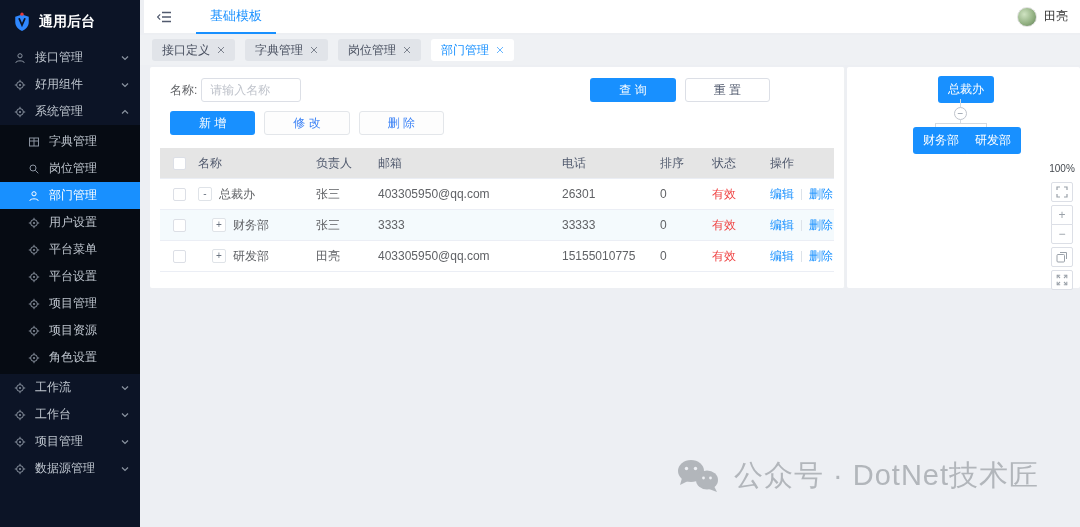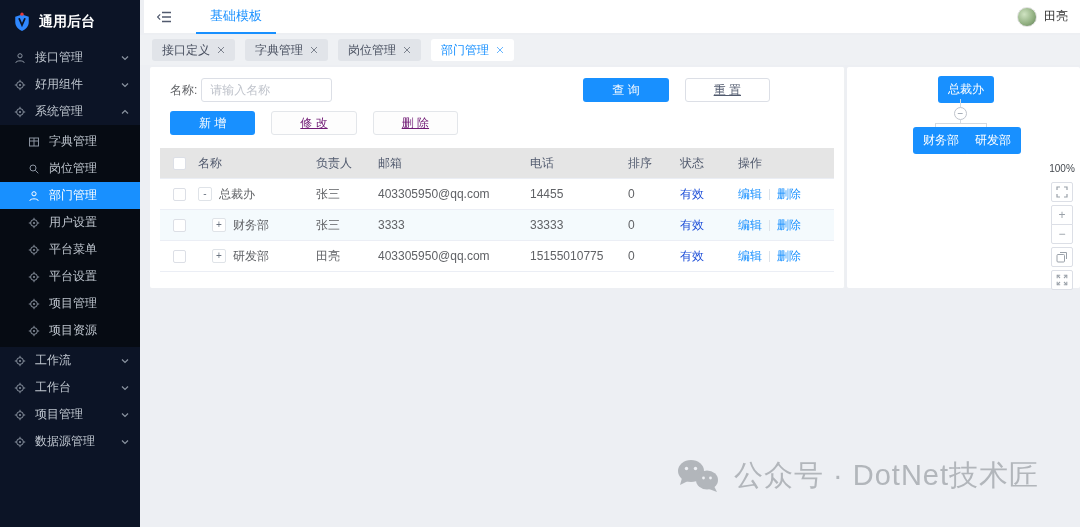--- a/index.html
+++ b/index.html
@@ -40,7 +40,7 @@
   
   .form-row { display:flex; align-items:center; margin:11px 20px 0 20px; }
   .form-label { font-size:12px; color:#606266; margin-right:4px; }
-  .name-input { width:131px; height:24px; border:1px solid #dcdfe6; border-radius:3px; font-size:12px; padding:0 8px; color:#606266; outline:none; }
+  .name-input { width:100px; height:24px; border:1px solid #dcdfe6; border-radius:3px; font-size:12px; padding:0 8px; color:#606266; outline:none; }
   .name-input::placeholder { color:#c0c4cc; }
   .spacer { flex:1; }
   .btn { height:24px; padding:0 28px; font-size:12px; border-radius:3px; border:1px solid transparent; cursor:pointer; background:#fff; }

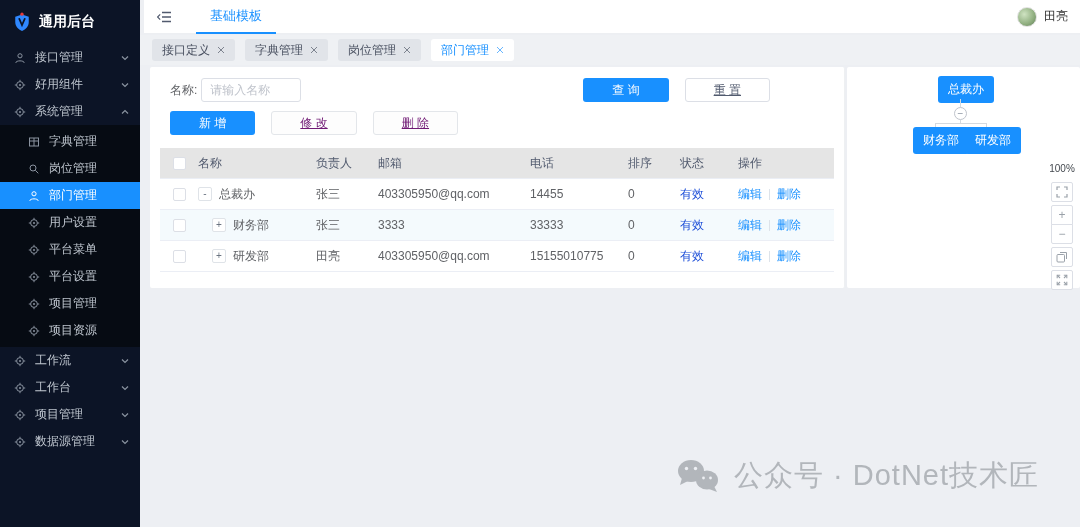--- a/index.html
+++ b/index.html
@@ -47,7 +47,7 @@
   .btn-primary { background:#1890ff; color:#fff; }
   .btn-outline { border-color:#dcdfe6; color:#515a6e; }
   .btn-disabled { border-color:#e3e6ea; color:#701a75; background:#fdfdfd; cursor:not-allowed; }
-  .btn + .btn { margin-left:16px;text-decoration:underline; }
+  .btn + .btn { margin-left:9px; }
   .form-row .btn-last { margin-right:54px; }
   .action-row { display:flex; margin:9px 20px 0 20px; }
 

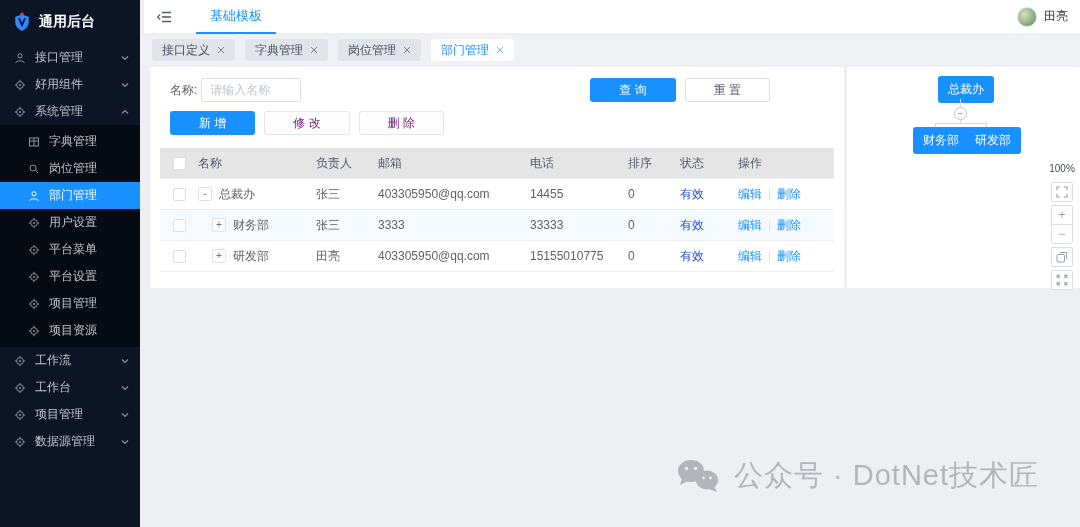--- a/index.html
+++ b/index.html
@@ -46,7 +46,7 @@
   .btn { height:24px; padding:0 28px; font-size:12px; border-radius:3px; border:1px solid transparent; cursor:pointer; background:#fff; }
   .btn-primary { background:#1890ff; color:#fff; }
   .btn-outline { border-color:#dcdfe6; color:#515a6e; }
-  .btn-disabled { border-color:#e3e6ea; color:#701a75; background:#fdfdfd; cursor:not-allowed; }
+  .btn-disabled { border-color:#e3e6ea; color:#3b82f6; background:#fdfdfd; cursor:not-allowed; }
   .btn + .btn { margin-left:9px; }
   .form-row .btn-last { margin-right:54px; }
   .action-row { display:flex; margin:9px 20px 0 20px; }

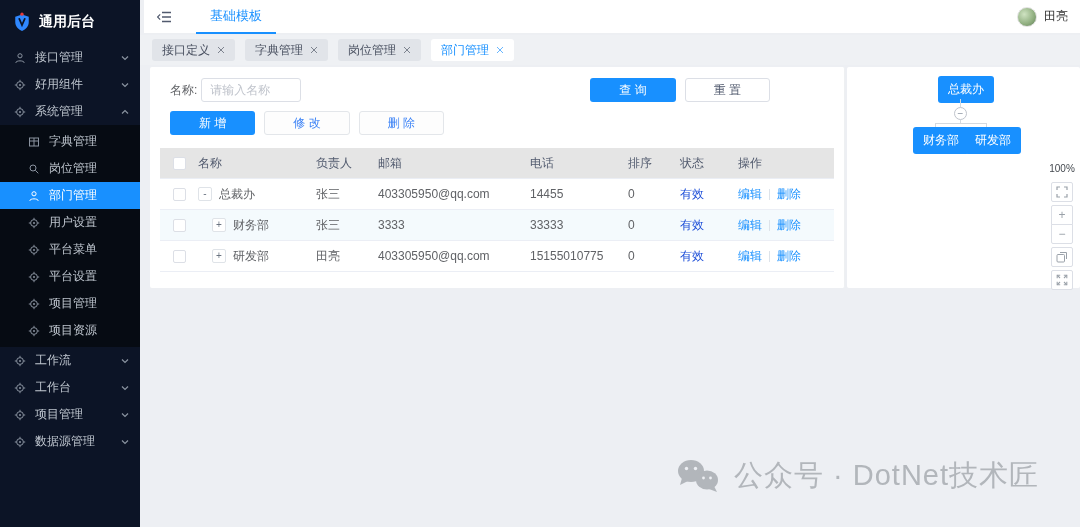--- a/index.html
+++ b/index.html
@@ -60,7 +60,7 @@
   .c-name { width:118px; display:flex; align-items:center; }
   .c-owner { width:62px; }
   .c-email { width:152px; }
-  .c-phone { width:98px; }
+  .c-phone { width:98px;margin-left:32px; }
   .c-sort  { width:52px; }
   .c-status{ width:58px; }
   .c-act   { flex:1; display:flex; align-items:center; }

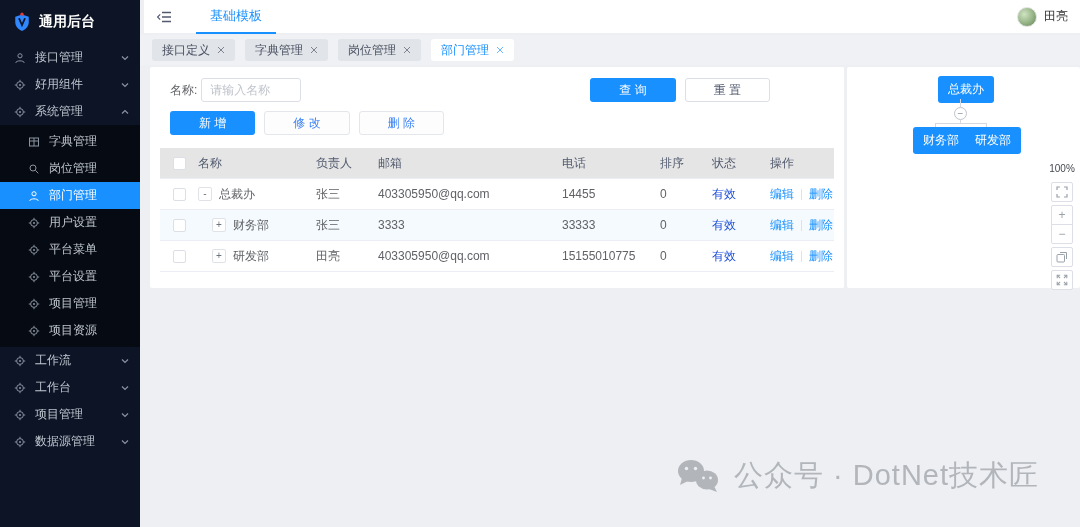--- a/index.html
+++ b/index.html
@@ -380,7 +380,7 @@
         </span>
         <span class="c-owner">张三</span>
         <span class="c-email">403305950@qq.com</span>
-        <span class="c-phone">14455</span>
+        <span class="c-phone">26301</span>
         <span class="c-sort">0</span>
         <span class="c-status status-valid">有效</span>
         <span class="c-act">

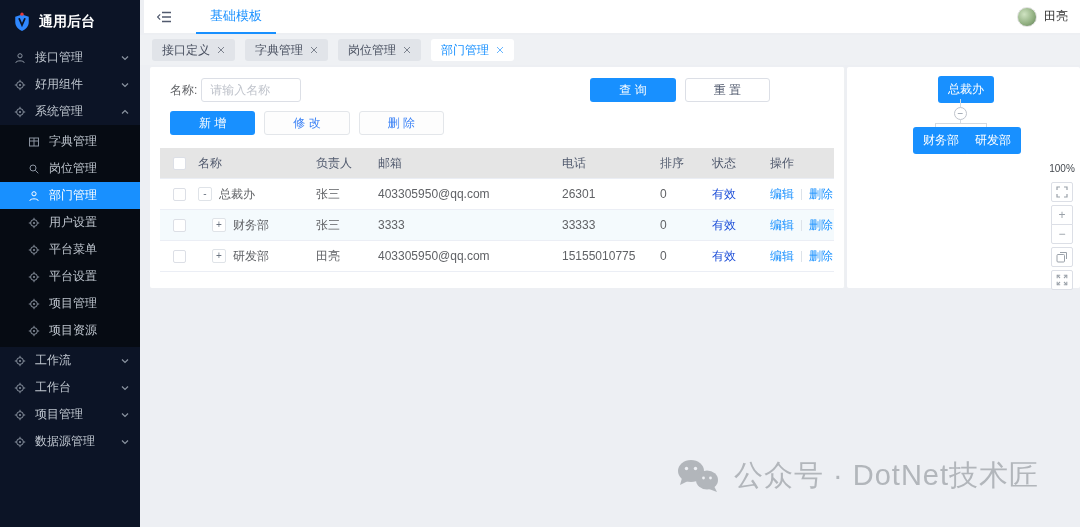--- a/index.html
+++ b/index.html
@@ -67,7 +67,7 @@
   .checkbox { width:13px; height:13px; border:1px solid #dcdfe6; border-radius:2px; background:#fff; cursor:pointer; }
   .expander { width:14px; height:14px; border:1px solid #dfe3e8; border-radius:2px; background:#fff; font-size:10px; line-height:12px; text-align:center; color:#6a7380; margin-right:7px; cursor:pointer; }
   .indent { margin-left:14px; }
-  .status-valid { color:#1d4ed8; }
+  .status-valid { color:#ef4444; }
   .link { color:#1890ff; cursor:pointer; }
   .vdiv { width:1px; height:11px; background:#dde3ea; margin:0 7px; }
 

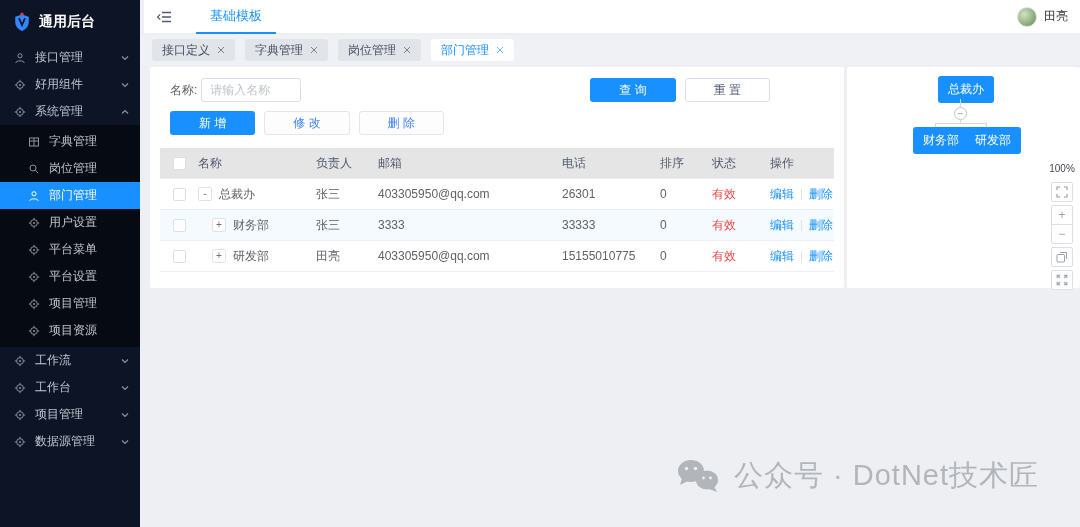--- a/index.html
+++ b/index.html
@@ -227,6 +227,16 @@
           </span>
         <span class="mi-label">项目资源</span>
       </div>
+      <div class="menu-item">
+        <span class="ico">
+            <svg width="12" height="12" viewBox="0 0 12 12">
+              <circle cx="6" cy="6" r="3.4" fill="none" stroke="currentColor"></circle>
+              <circle cx="6" cy="6" r="1" fill="currentColor"></circle>
+              <path d="M6 .8 V2.4 M6 9.6 V11.2 M.8 6 H2.4 M9.6 6 H11.2" stroke="currentColor"></path>
+            </svg>
+          </span>
+        <span class="mi-label">角色设置</span>
+      </div>
     </div>
 
     <div class="menu-item">

